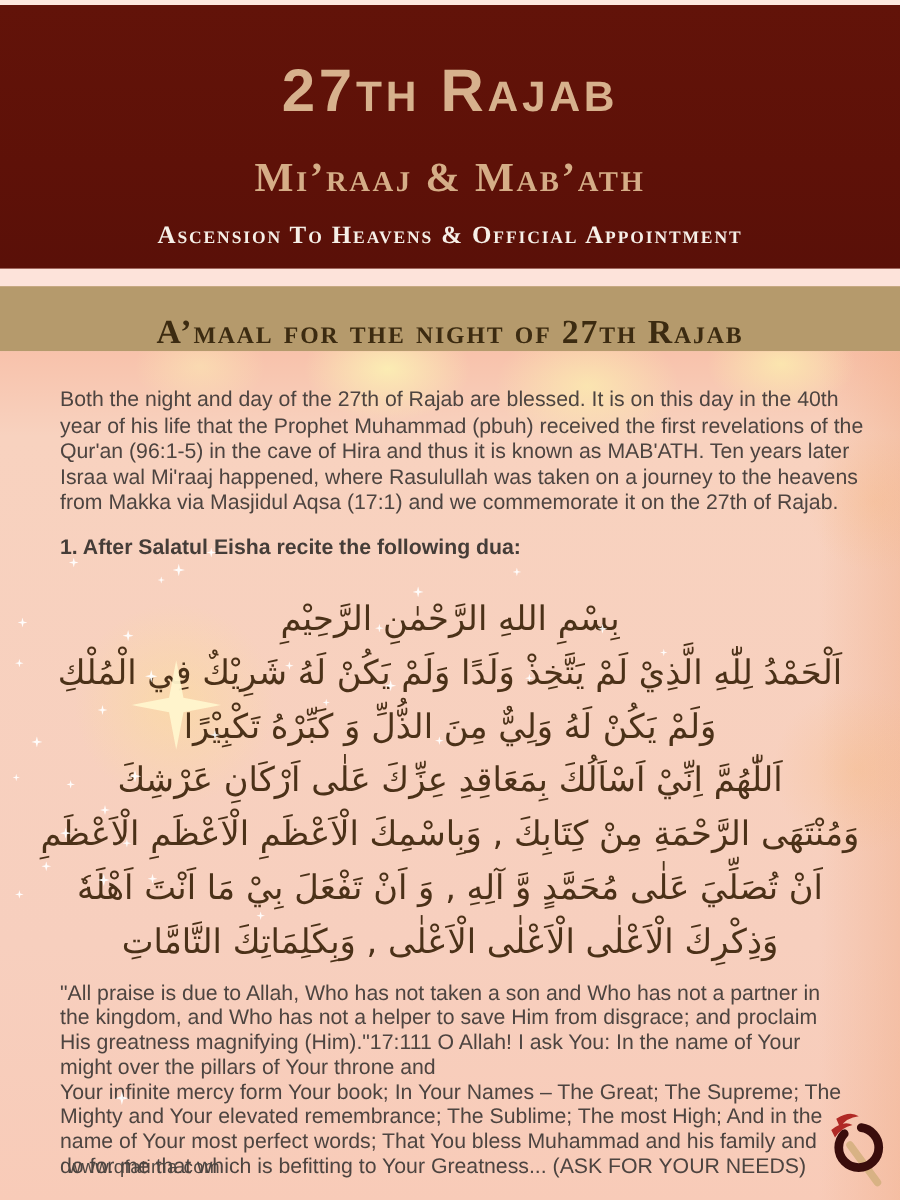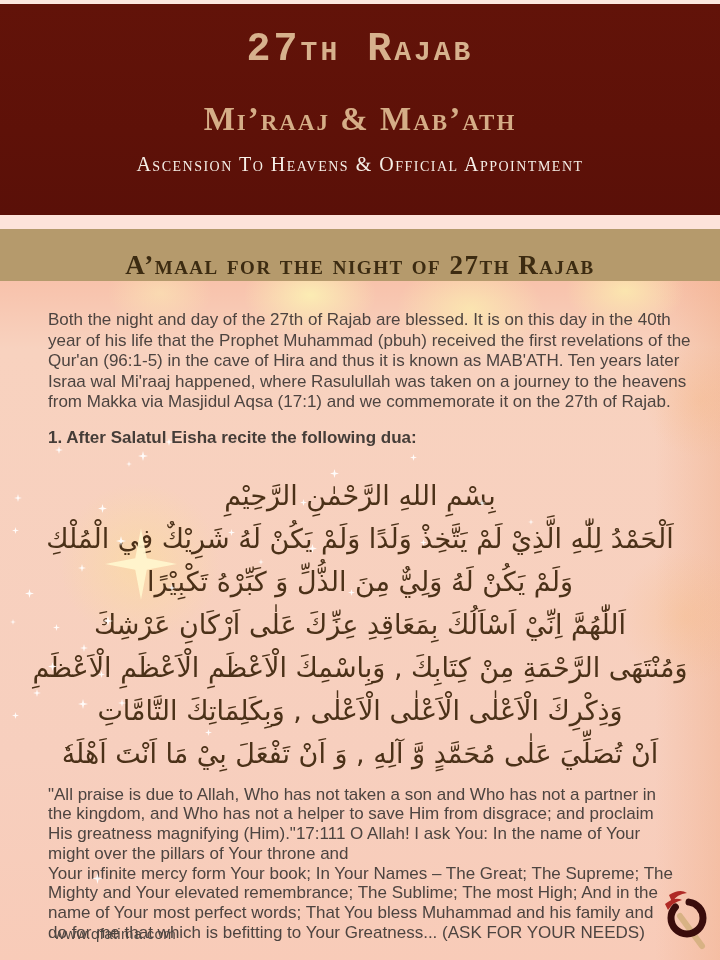--- a/index.html
+++ b/index.html
@@ -16,8 +16,8 @@
     text-align:center;color:#d7b18d;
   }
   .header .title{
-    margin-top:15px;font-family:Liberation Mono, monospace;font-variant:small-caps;
-    font-size:40px;line-height:62px;letter-spacing:3px;color:#d7b18d;font-weight:600;
+    margin-top:39px;font-family:Liberation Sans, sans-serif;font-variant:small-caps;
+    font-size:48px;line-height:62px;letter-spacing:3px;color:#d7b18d;font-weight:600;
   }
   .header .subtitle{
     font-family:"Liberation Serif",serif;font-variant:small-caps;

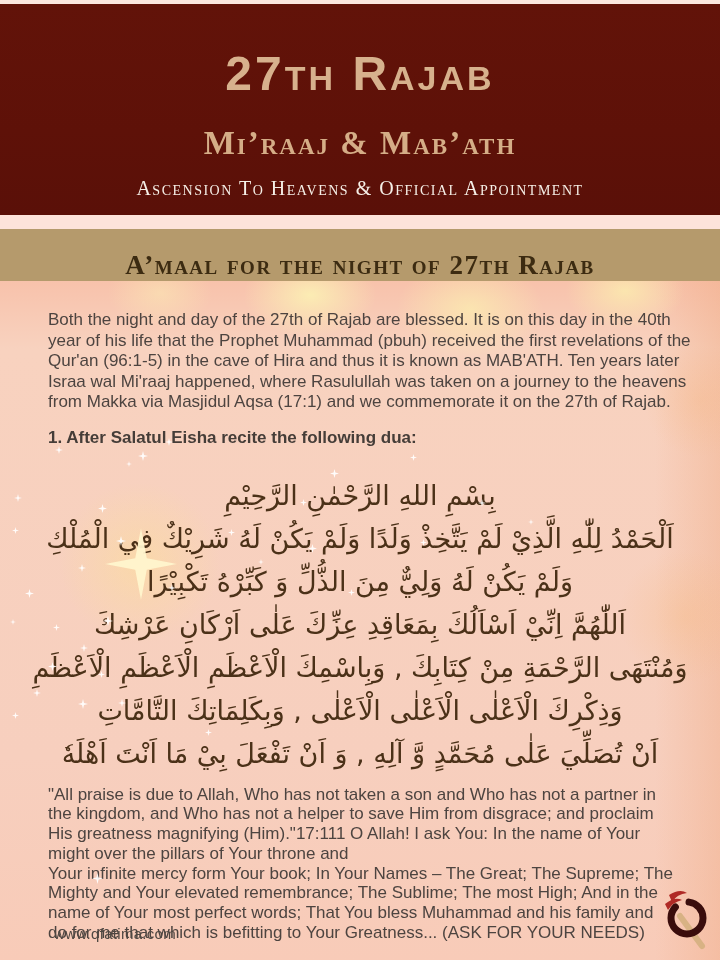--- a/index.html
+++ b/index.html
@@ -24,7 +24,7 @@
     font-size:33px;line-height:36px;letter-spacing:2px;color:#d5ad87;margin-top:20px;font-weight:600;
   }
   .header .tagline{
-    font-family:"Liberation Serif",serif;font-variant:small-caps;font-weight:normal;
+    font-family:"Liberation Serif",serif;font-variant:small-caps;font-weight:bold;
     font-size:20px;line-height:22px;letter-spacing:1.5px;color:#f6efe7;margin-top:16px;
   }
   

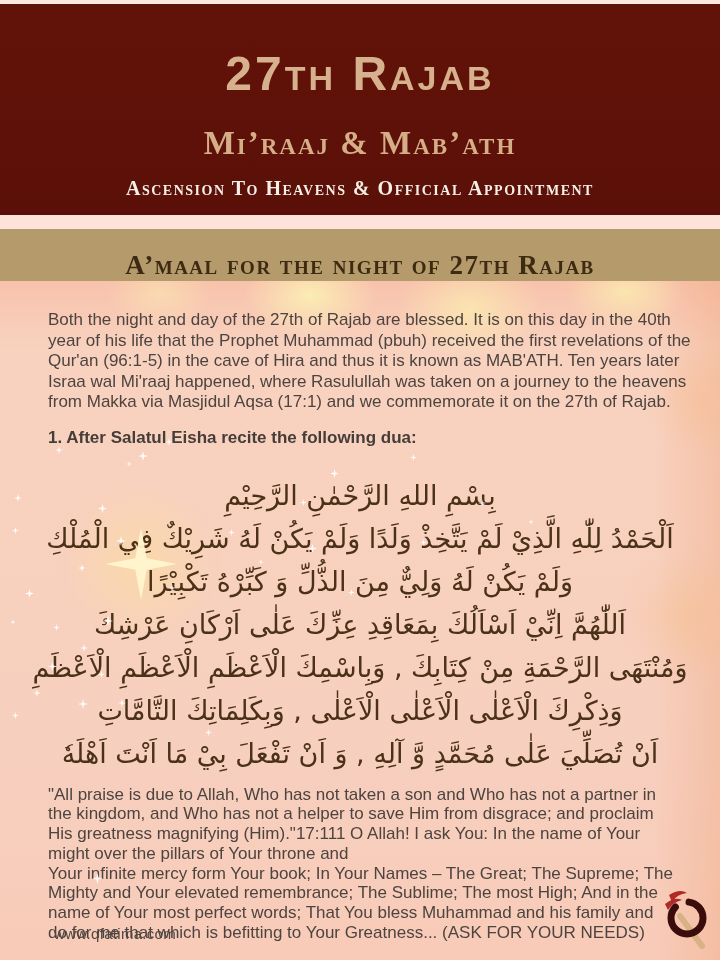--- a/index.html
+++ b/index.html
@@ -147,8 +147,8 @@
       <div class="ar-line">وَلَمْ يَكُنْ لَهُ وَلِيٌّ مِنَ الذُّلِّ وَ كَبِّرْهُ تَكْبِيْرًا</div>
       <div class="ar-line">اَللّٰهُمَّ اِنِّيْ اَسْاَلُكَ بِمَعَاقِدِ عِزِّكَ عَلٰى اَرْكَانِ عَرْشِكَ</div>
       <div class="ar-line">وَمُنْتَهَى الرَّحْمَةِ مِنْ كِتَابِكَ , وَبِاسْمِكَ الْاَعْظَمِ الْاَعْظَمِ الْاَعْظَمِ</div>
+      <div class="ar-line">اَنْ تُصَلِّيَ عَلٰى مُحَمَّدٍ وَّ آلِهِ , وَ اَنْ تَفْعَلَ بِيْ مَا اَنْتَ اَهْلَهٗ</div>
       <div class="ar-line">وَذِكْرِكَ الْاَعْلٰى الْاَعْلٰى الْاَعْلٰى , وَبِكَلِمَاتِكَ التَّامَّاتِ</div>
-      <div class="ar-line">اَنْ تُصَلِّيَ عَلٰى مُحَمَّدٍ وَّ آلِهِ , وَ اَنْ تَفْعَلَ بِيْ مَا اَنْتَ اَهْلَهٗ</div>
     </div>
 
     <div class="translation">

